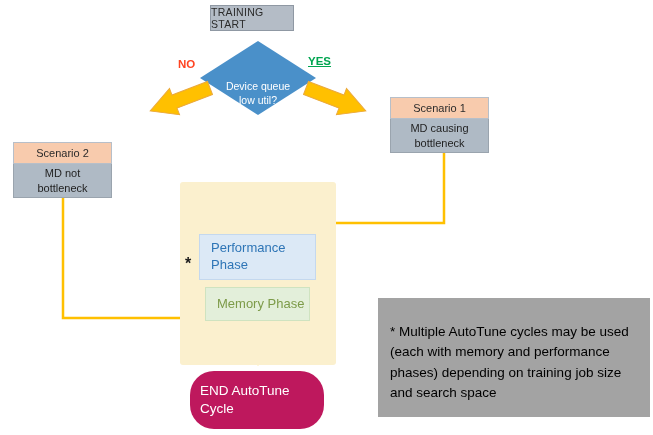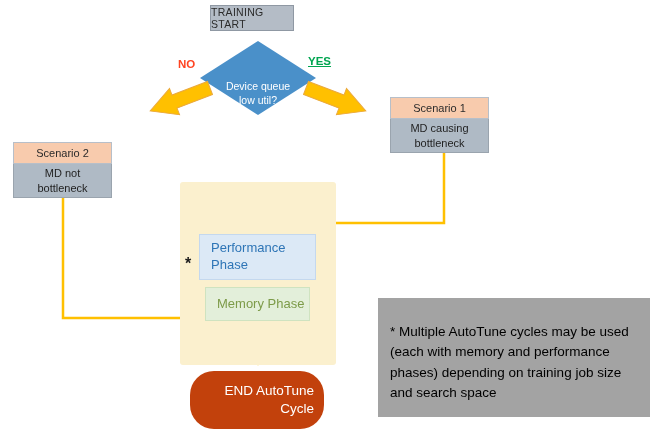--- a/index.html
+++ b/index.html
@@ -34,8 +34,8 @@
 
   .asterisk { left:185px; top:255px; font-size:16px; font-weight:bold; color:#1a1a1a; }
 
-  .end-node { left:190px; top:371px; width:134px; height:58px; background:#c2410c; border-radius:24px;
-              color:#ffffff; display:flex; align-items:center; justify-content:center; text-align:right;
+  .end-node { left:190px; top:371px; width:134px; height:58px; background:#be185d; border-radius:24px;
+              color:#ffffff; display:flex; align-items:center; justify-content:center; text-align:left;
               font-size:13.5px; line-height:1.35; padding:0 10px; }
 
   .note-box { left:378px; top:298px; width:272px; background:#a3a3a3; padding:24px 12px 14px 12px;

